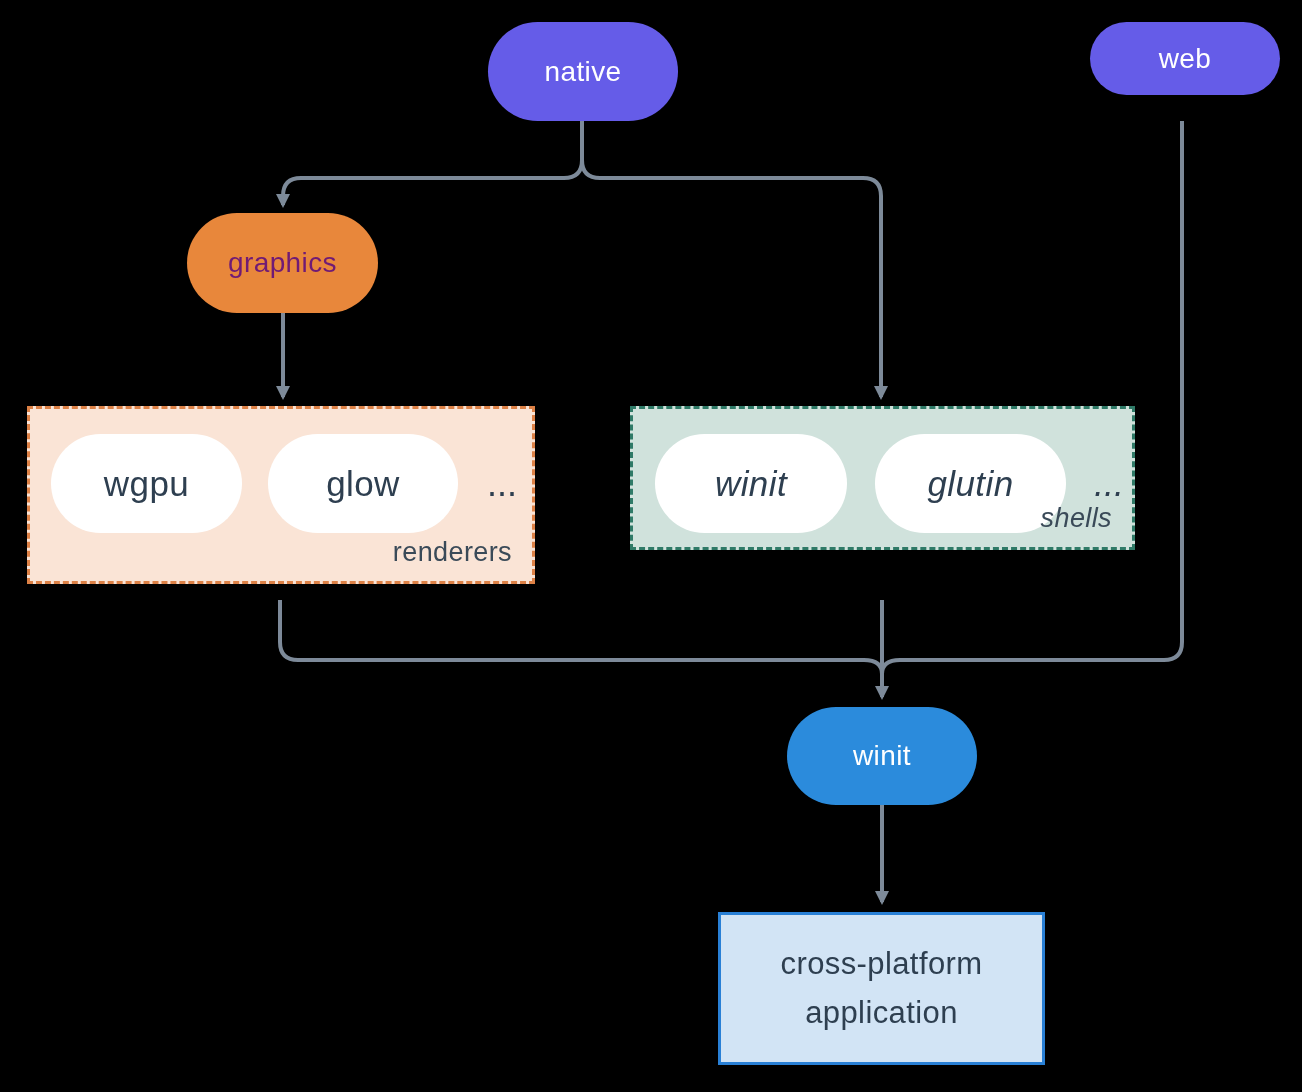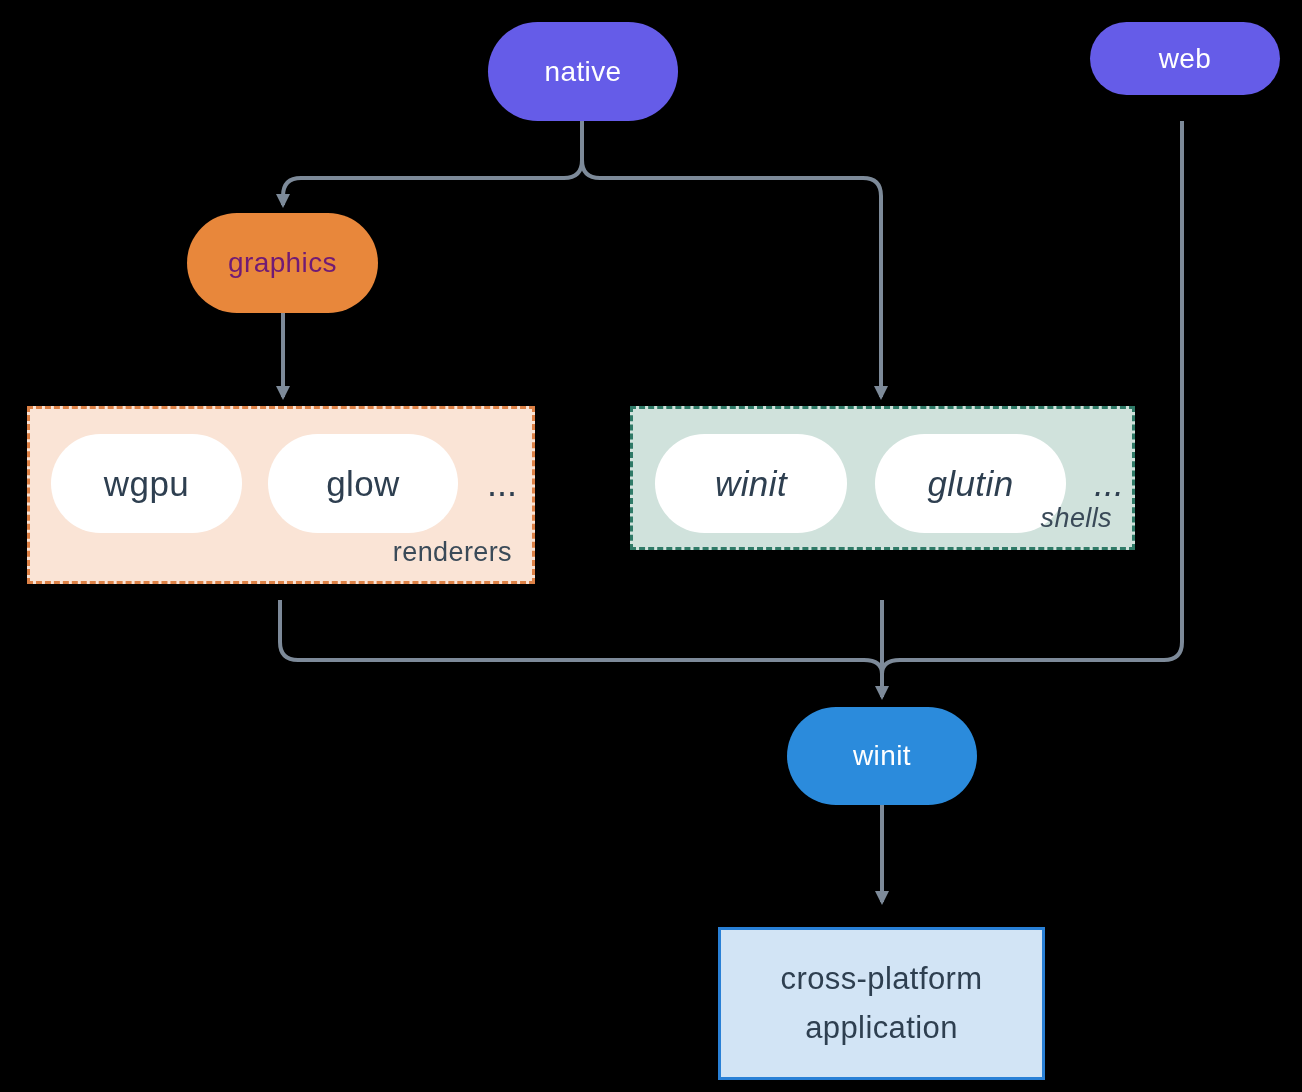--- a/index.html
+++ b/index.html
@@ -64,7 +64,6 @@
     font-size: 31px;
     line-height: 1.55;
     letter-spacing: 0.4px;
-    margin-top: 15px;
   }
 
   

